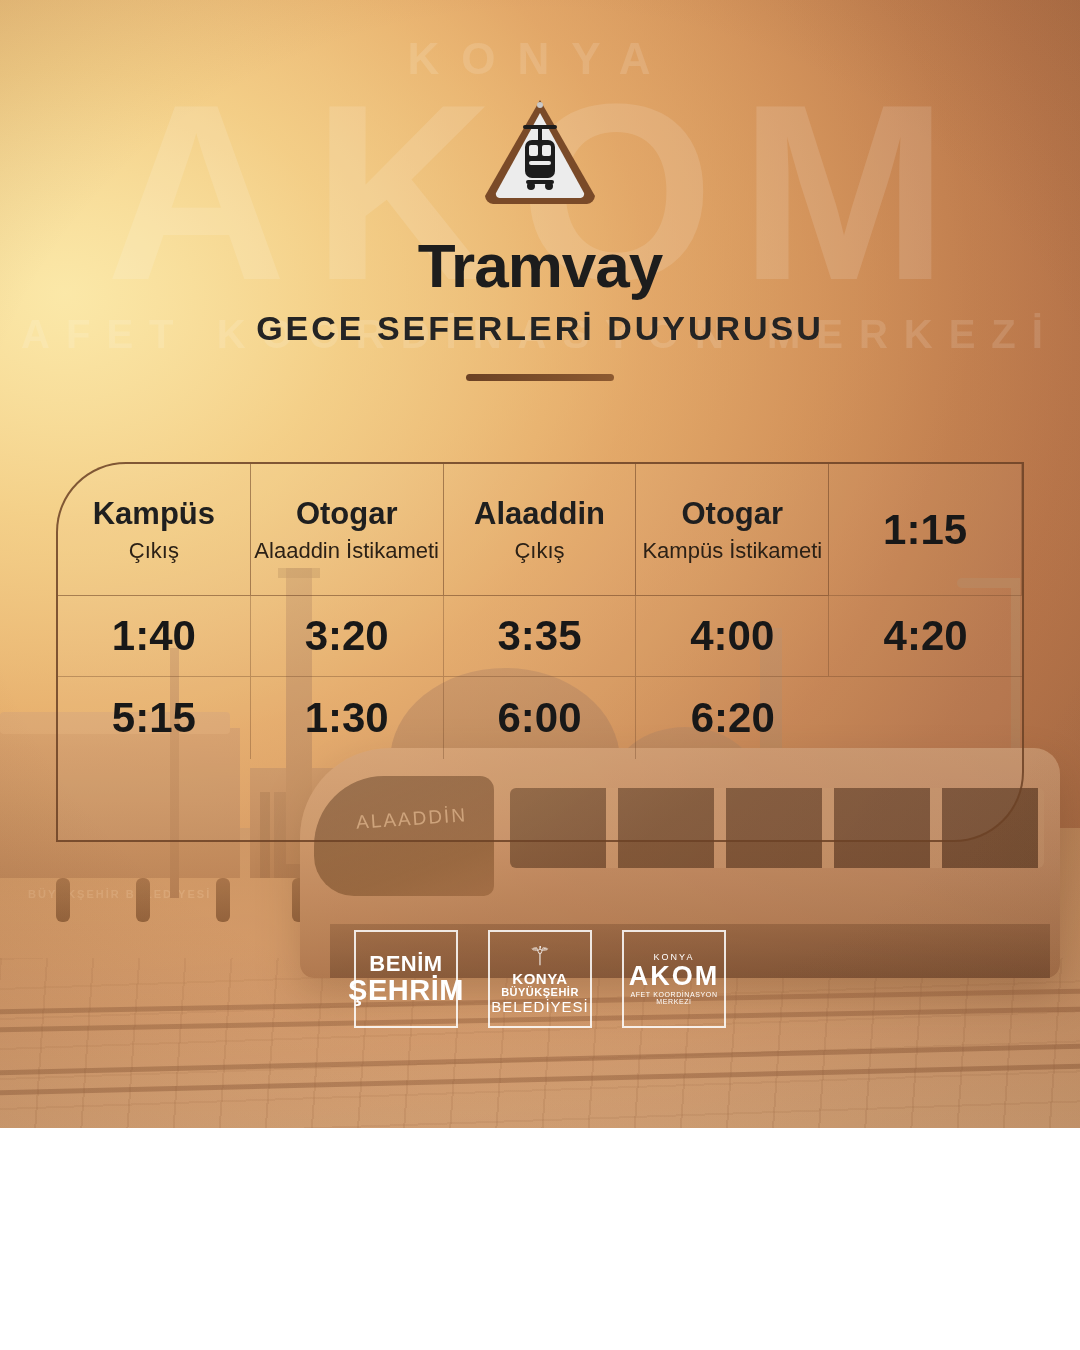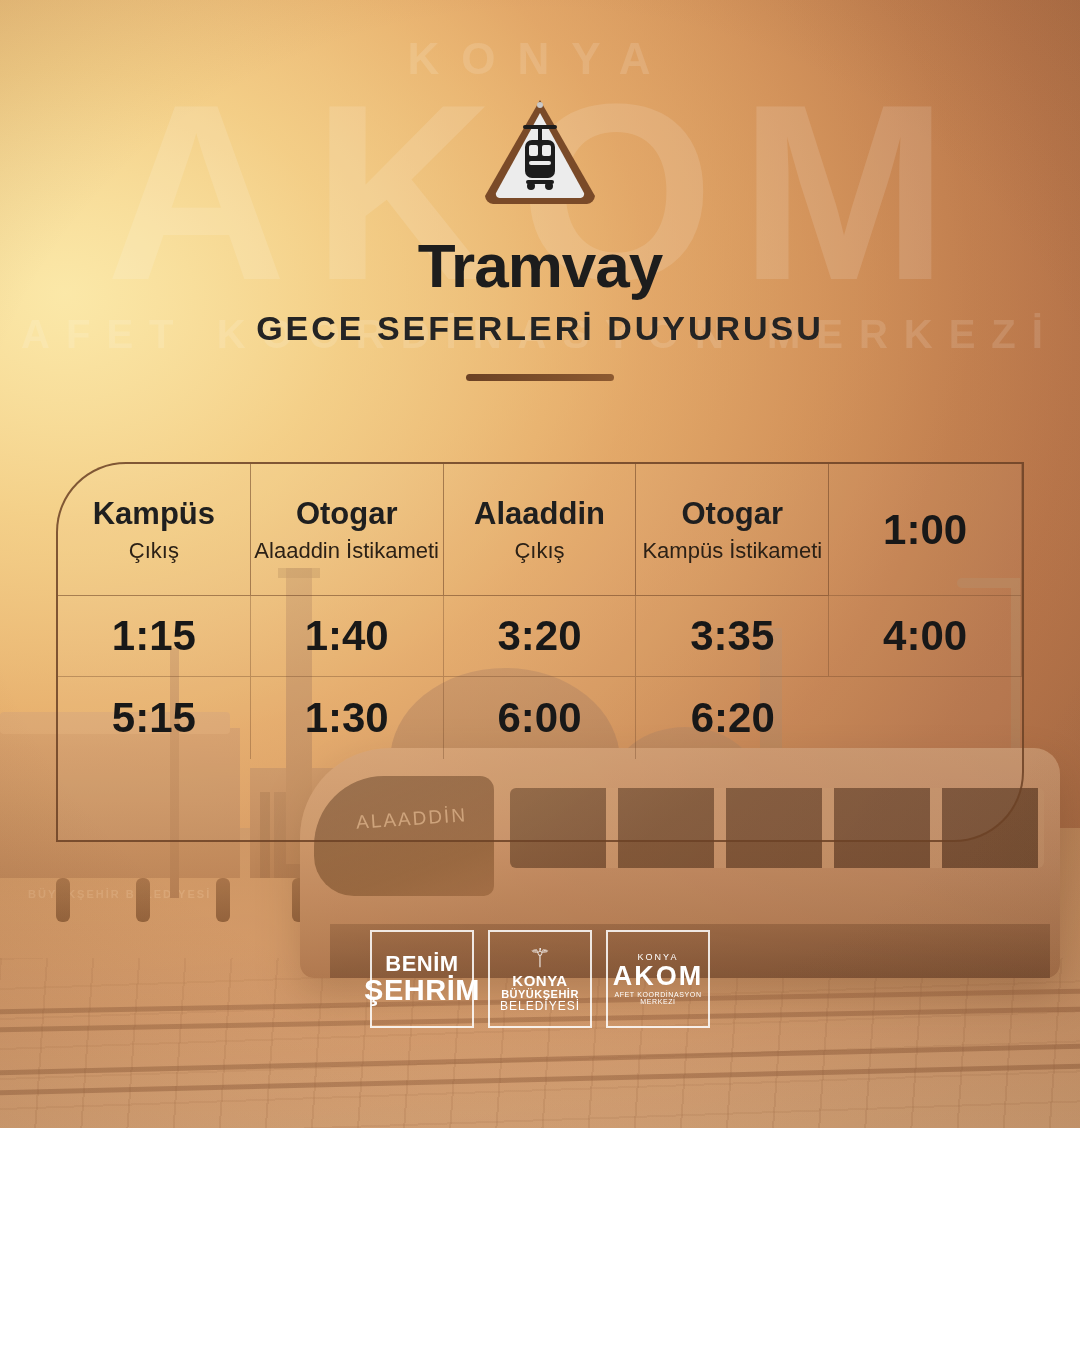--- a/index.html
+++ b/index.html
@@ -355,7 +355,6 @@
         <div class="head-sub">Kampüs İstikameti</div>
       </div>
 
-      <div class="cell">1:00</div>
       <div class="cell">1:15</div>
       <div class="cell">1:40</div>
 

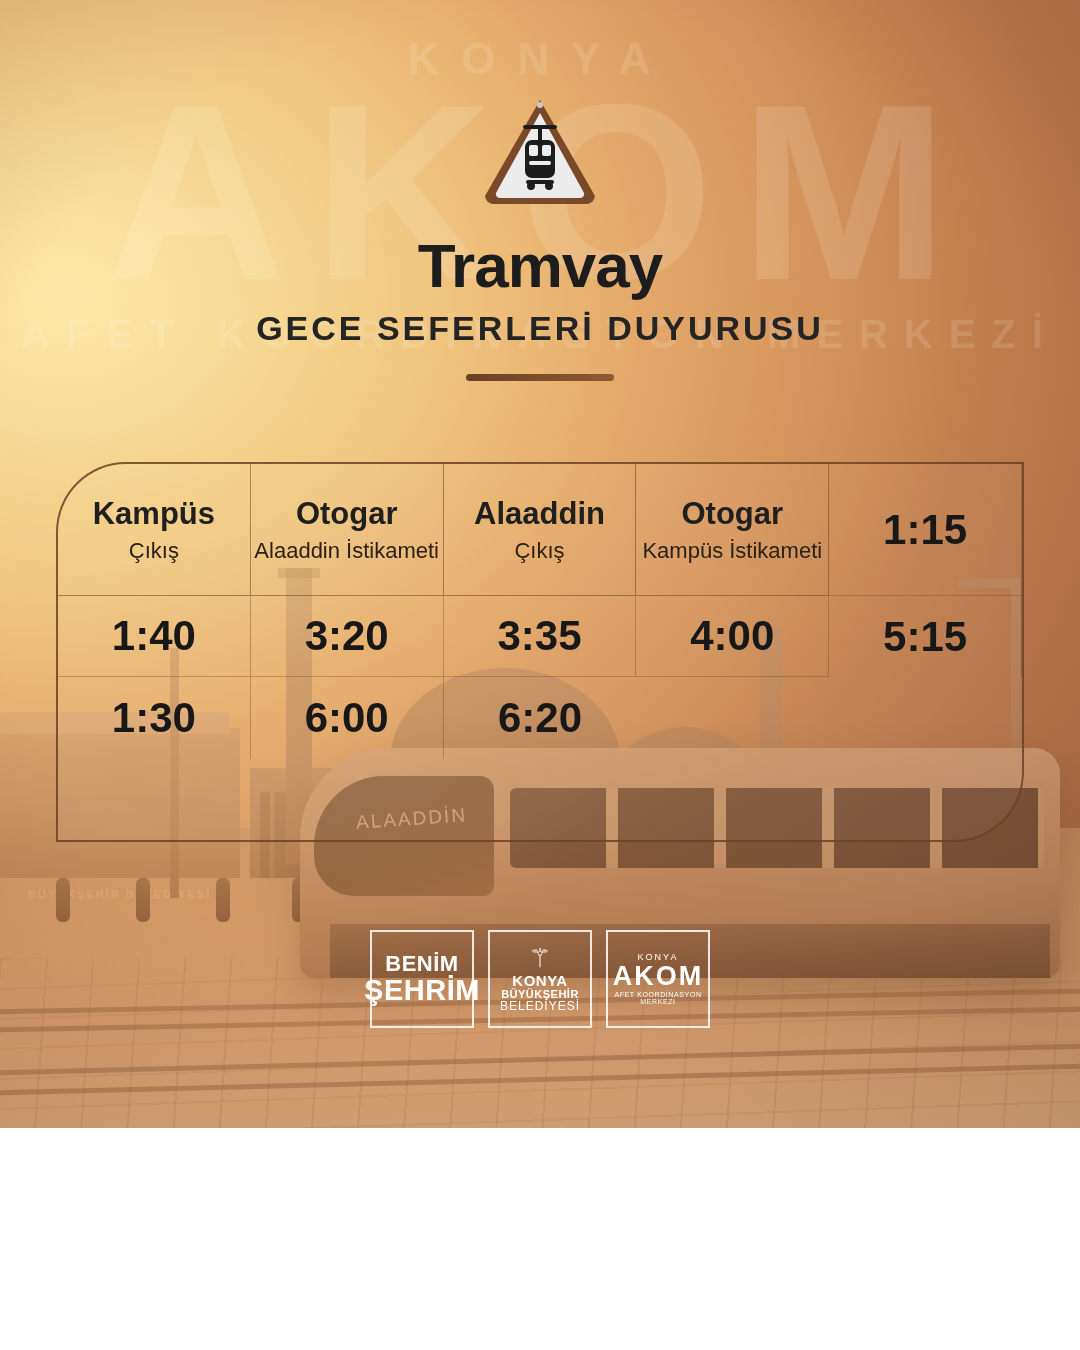--- a/index.html
+++ b/index.html
@@ -361,6 +361,7 @@
       <div class="cell">3:20</div>
       <div class="cell">3:35</div>
       <div class="cell">4:00</div>
+      <div class="cell last-col">4:20</div>
 
       <div class="cell last-row">5:15</div>
       <div class="cell last-row">1:30</div>

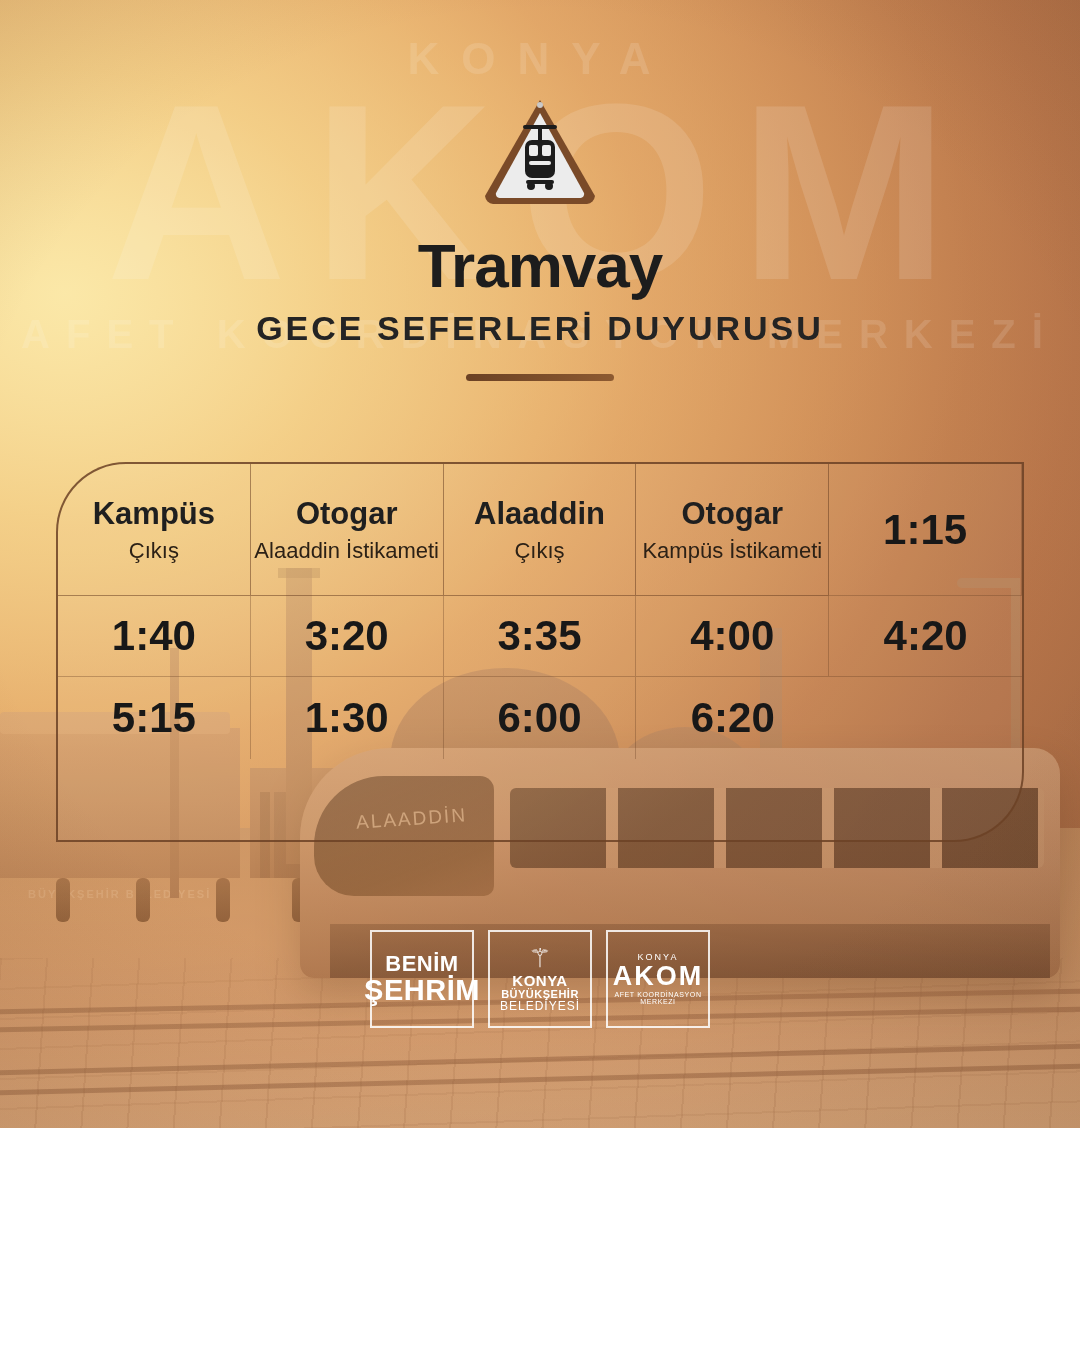--- a/index.html
+++ b/index.html
@@ -232,7 +232,7 @@
   
   .footer {
     position: absolute; bottom: 100px; left: 0; right: 0;
-    display: flex; justify-content: center; gap: 14px;
+    display: flex; justify-content: center; gap: 30px;
   }
   .logo-box {
     width: 104px; height: 98px;

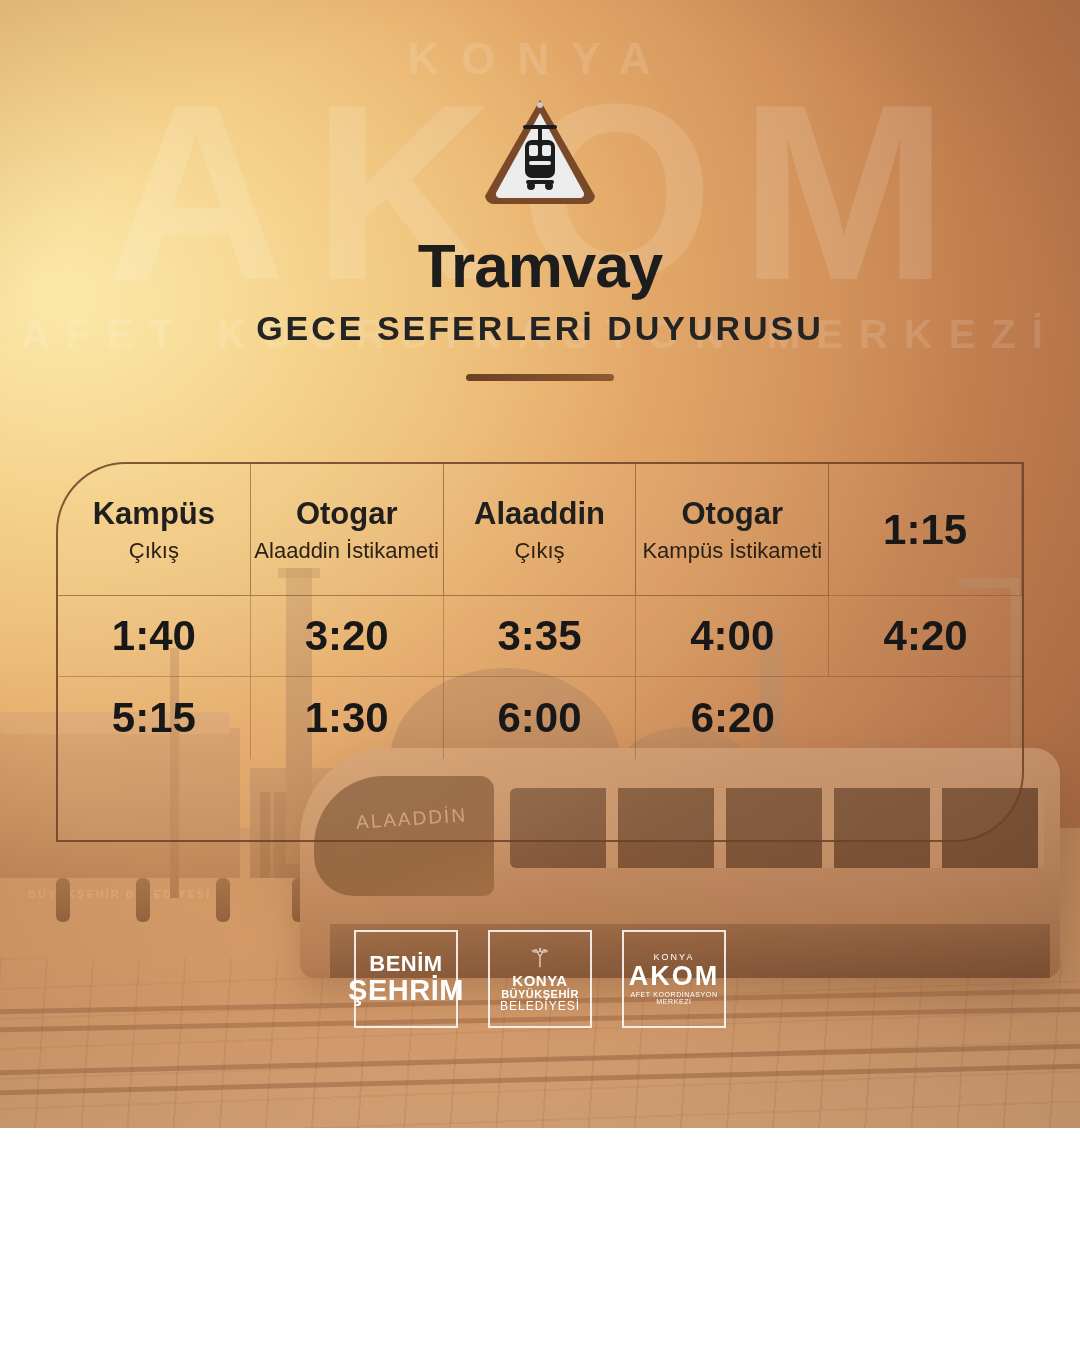--- a/index.html
+++ b/index.html
@@ -244,7 +244,7 @@
   .logo-box .l2 { font-size: 29px; font-weight: bold; letter-spacing: .5px; }
   .logo-box.city .l1 { font-size: 15px; }
   .logo-box.city .l2 { font-size: 11px; }
-  .logo-box.city .l3 { font-size: 12px; letter-spacing: 1px; text-align: center; }
+  .logo-box.city .l3 { font-size: 15px; letter-spacing: 1px; text-align: center; }
   .logo-box.akom .l0 { font-size: 9px; letter-spacing: 2px; }
   .logo-box.akom .l1 { font-size: 27px; letter-spacing: 2px; }
   .logo-box.akom .l3 { font-size: 7px; letter-spacing: .6px; }

